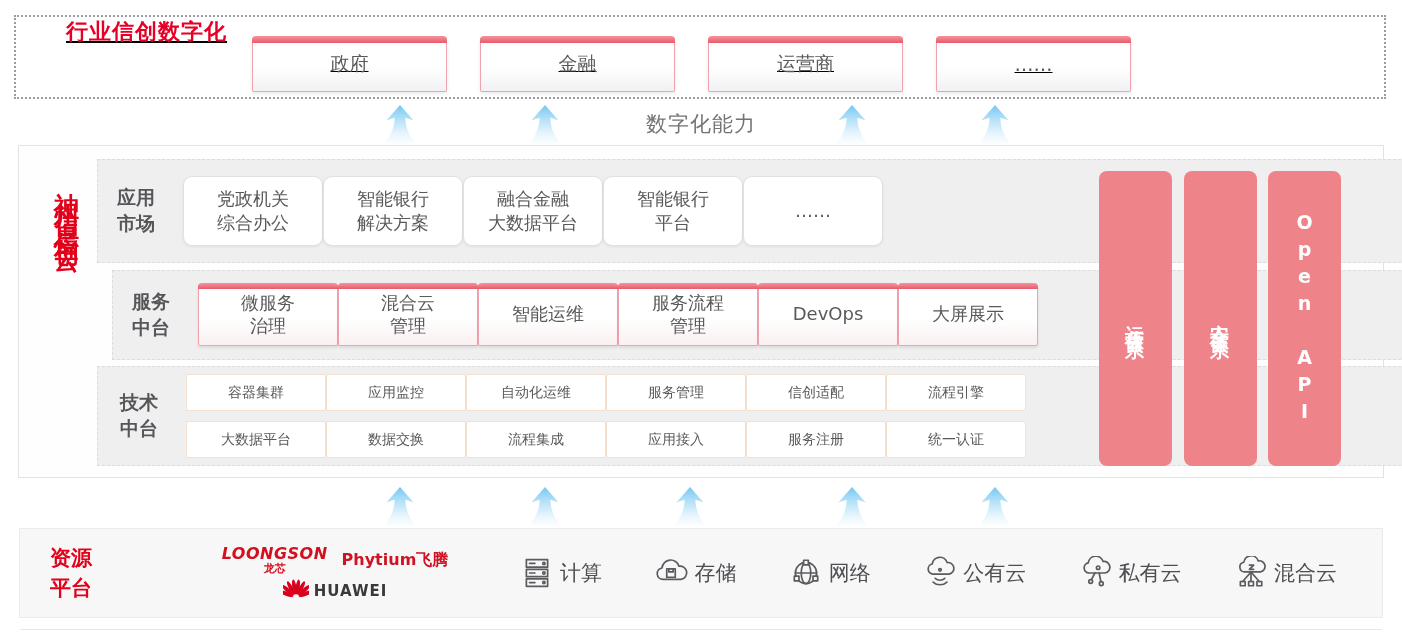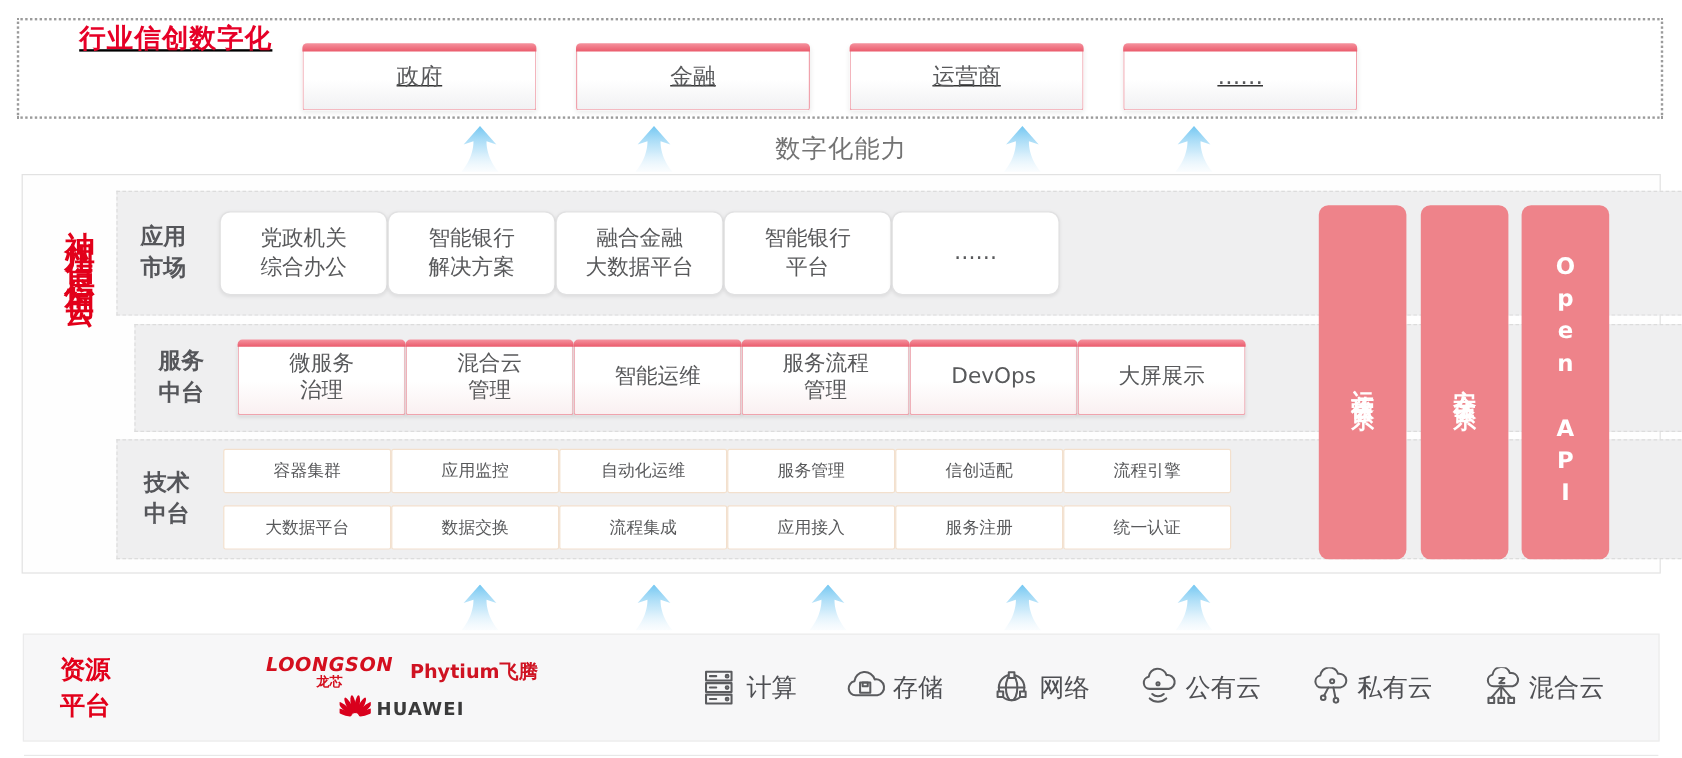--- a/index.html
+++ b/index.html
@@ -75,7 +75,7 @@
   .phytium { font-size:16px; font-weight:bold; color:#cf1322; }
   .huawei { display:flex; align-items:flex-end; gap:5px; }
   .huawei .hw-name { font-size:15px; font-weight:bold; color:#3a3a3a; letter-spacing:1px; }
-  .res-icons { flex:1; display:flex; justify-content:flex-end; margin:0 45px 0 70px;gap:40px; }
+  .res-icons { flex:1; display:flex; justify-content:space-between; margin:0 45px 0 70px;gap:40px; }
   .res-item { display:flex; align-items:center; gap:6px; }
   .res-item svg { width:34px; height:34px; }
   .res-item .res-text { font-size:21px; color:#4e4f53; }

